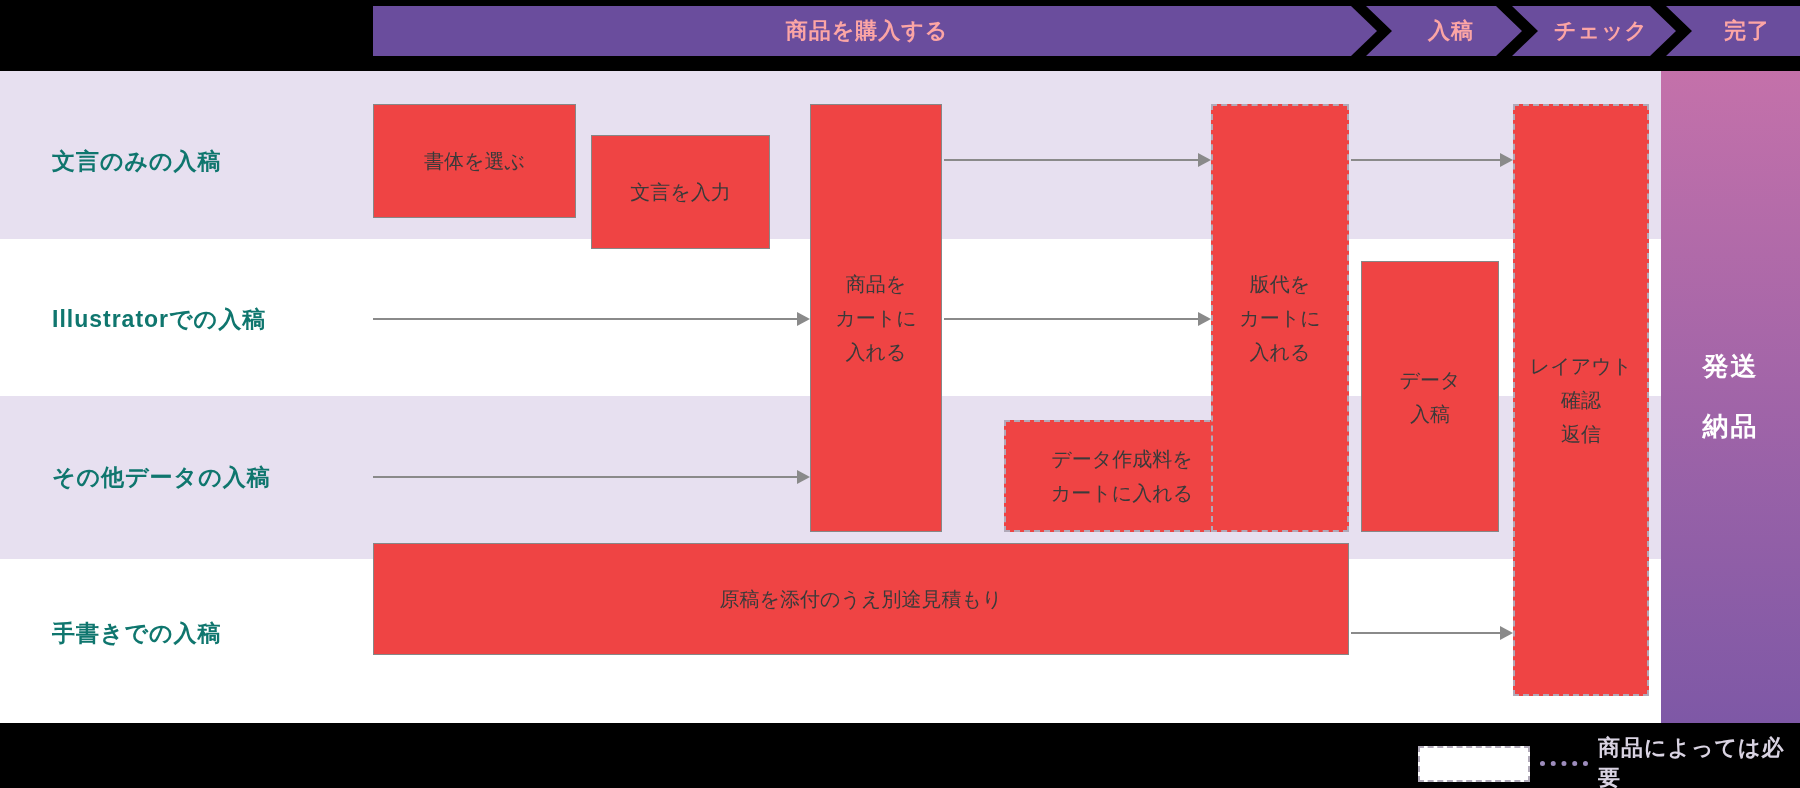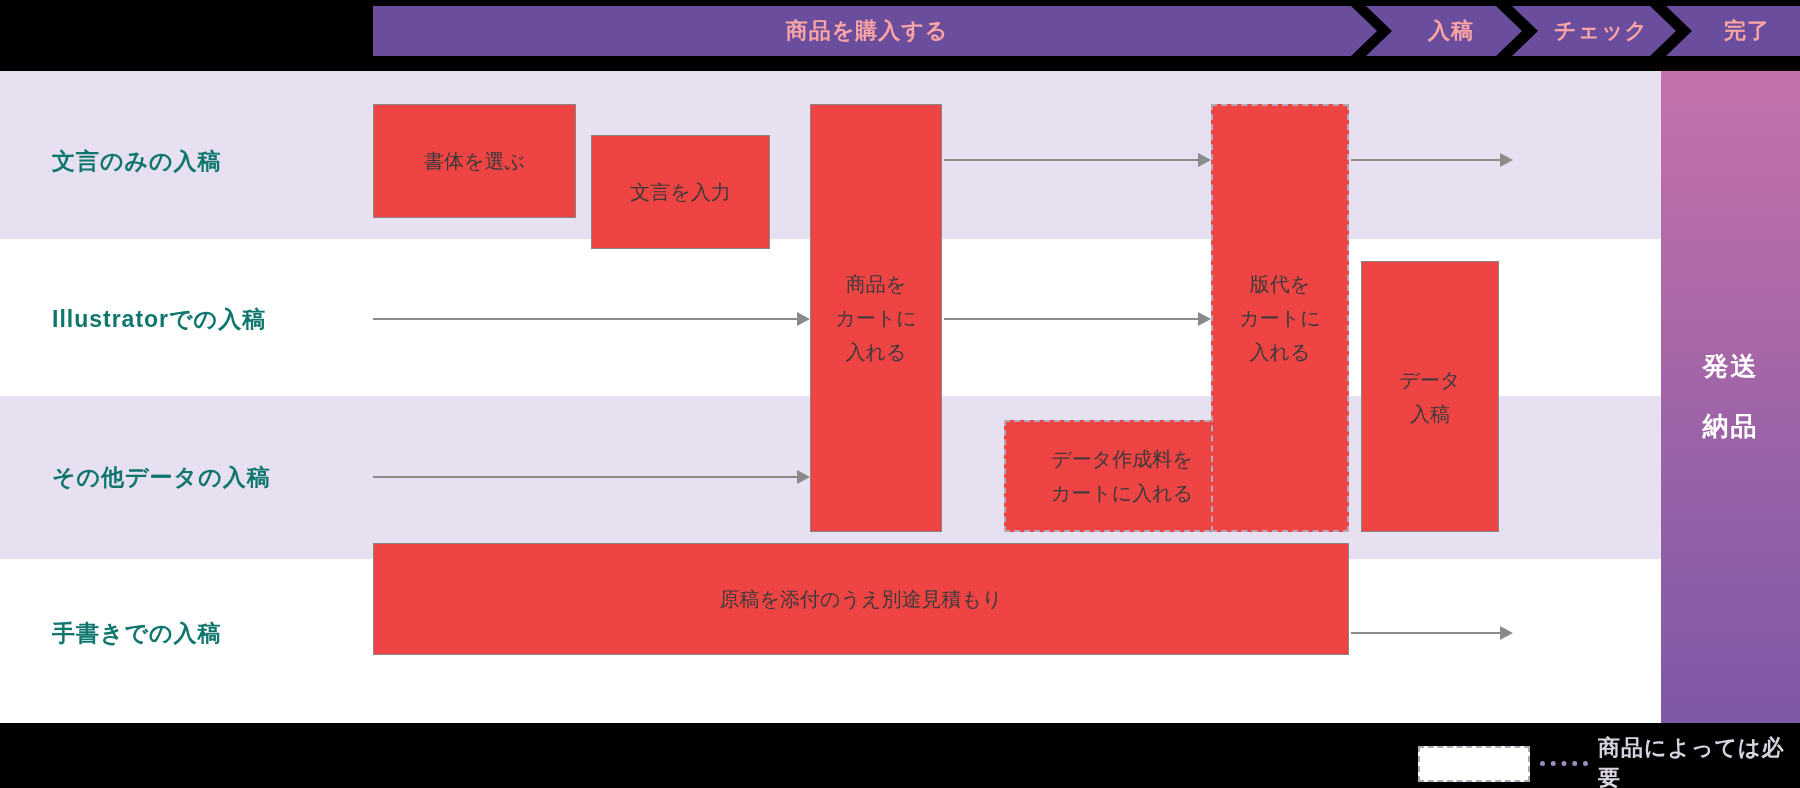--- a/index.html
+++ b/index.html
@@ -117,6 +117,9 @@
 入れる</div>
   <div class="box b-datasub">データ
 入稿</div>
+  <div class="box dashed b-layout">レイアウト
+確認
+返信</div>
   <div class="box b-handwritten">原稿を添付のうえ別途見積もり</div>
 
   <div class="b-shipping">発送

